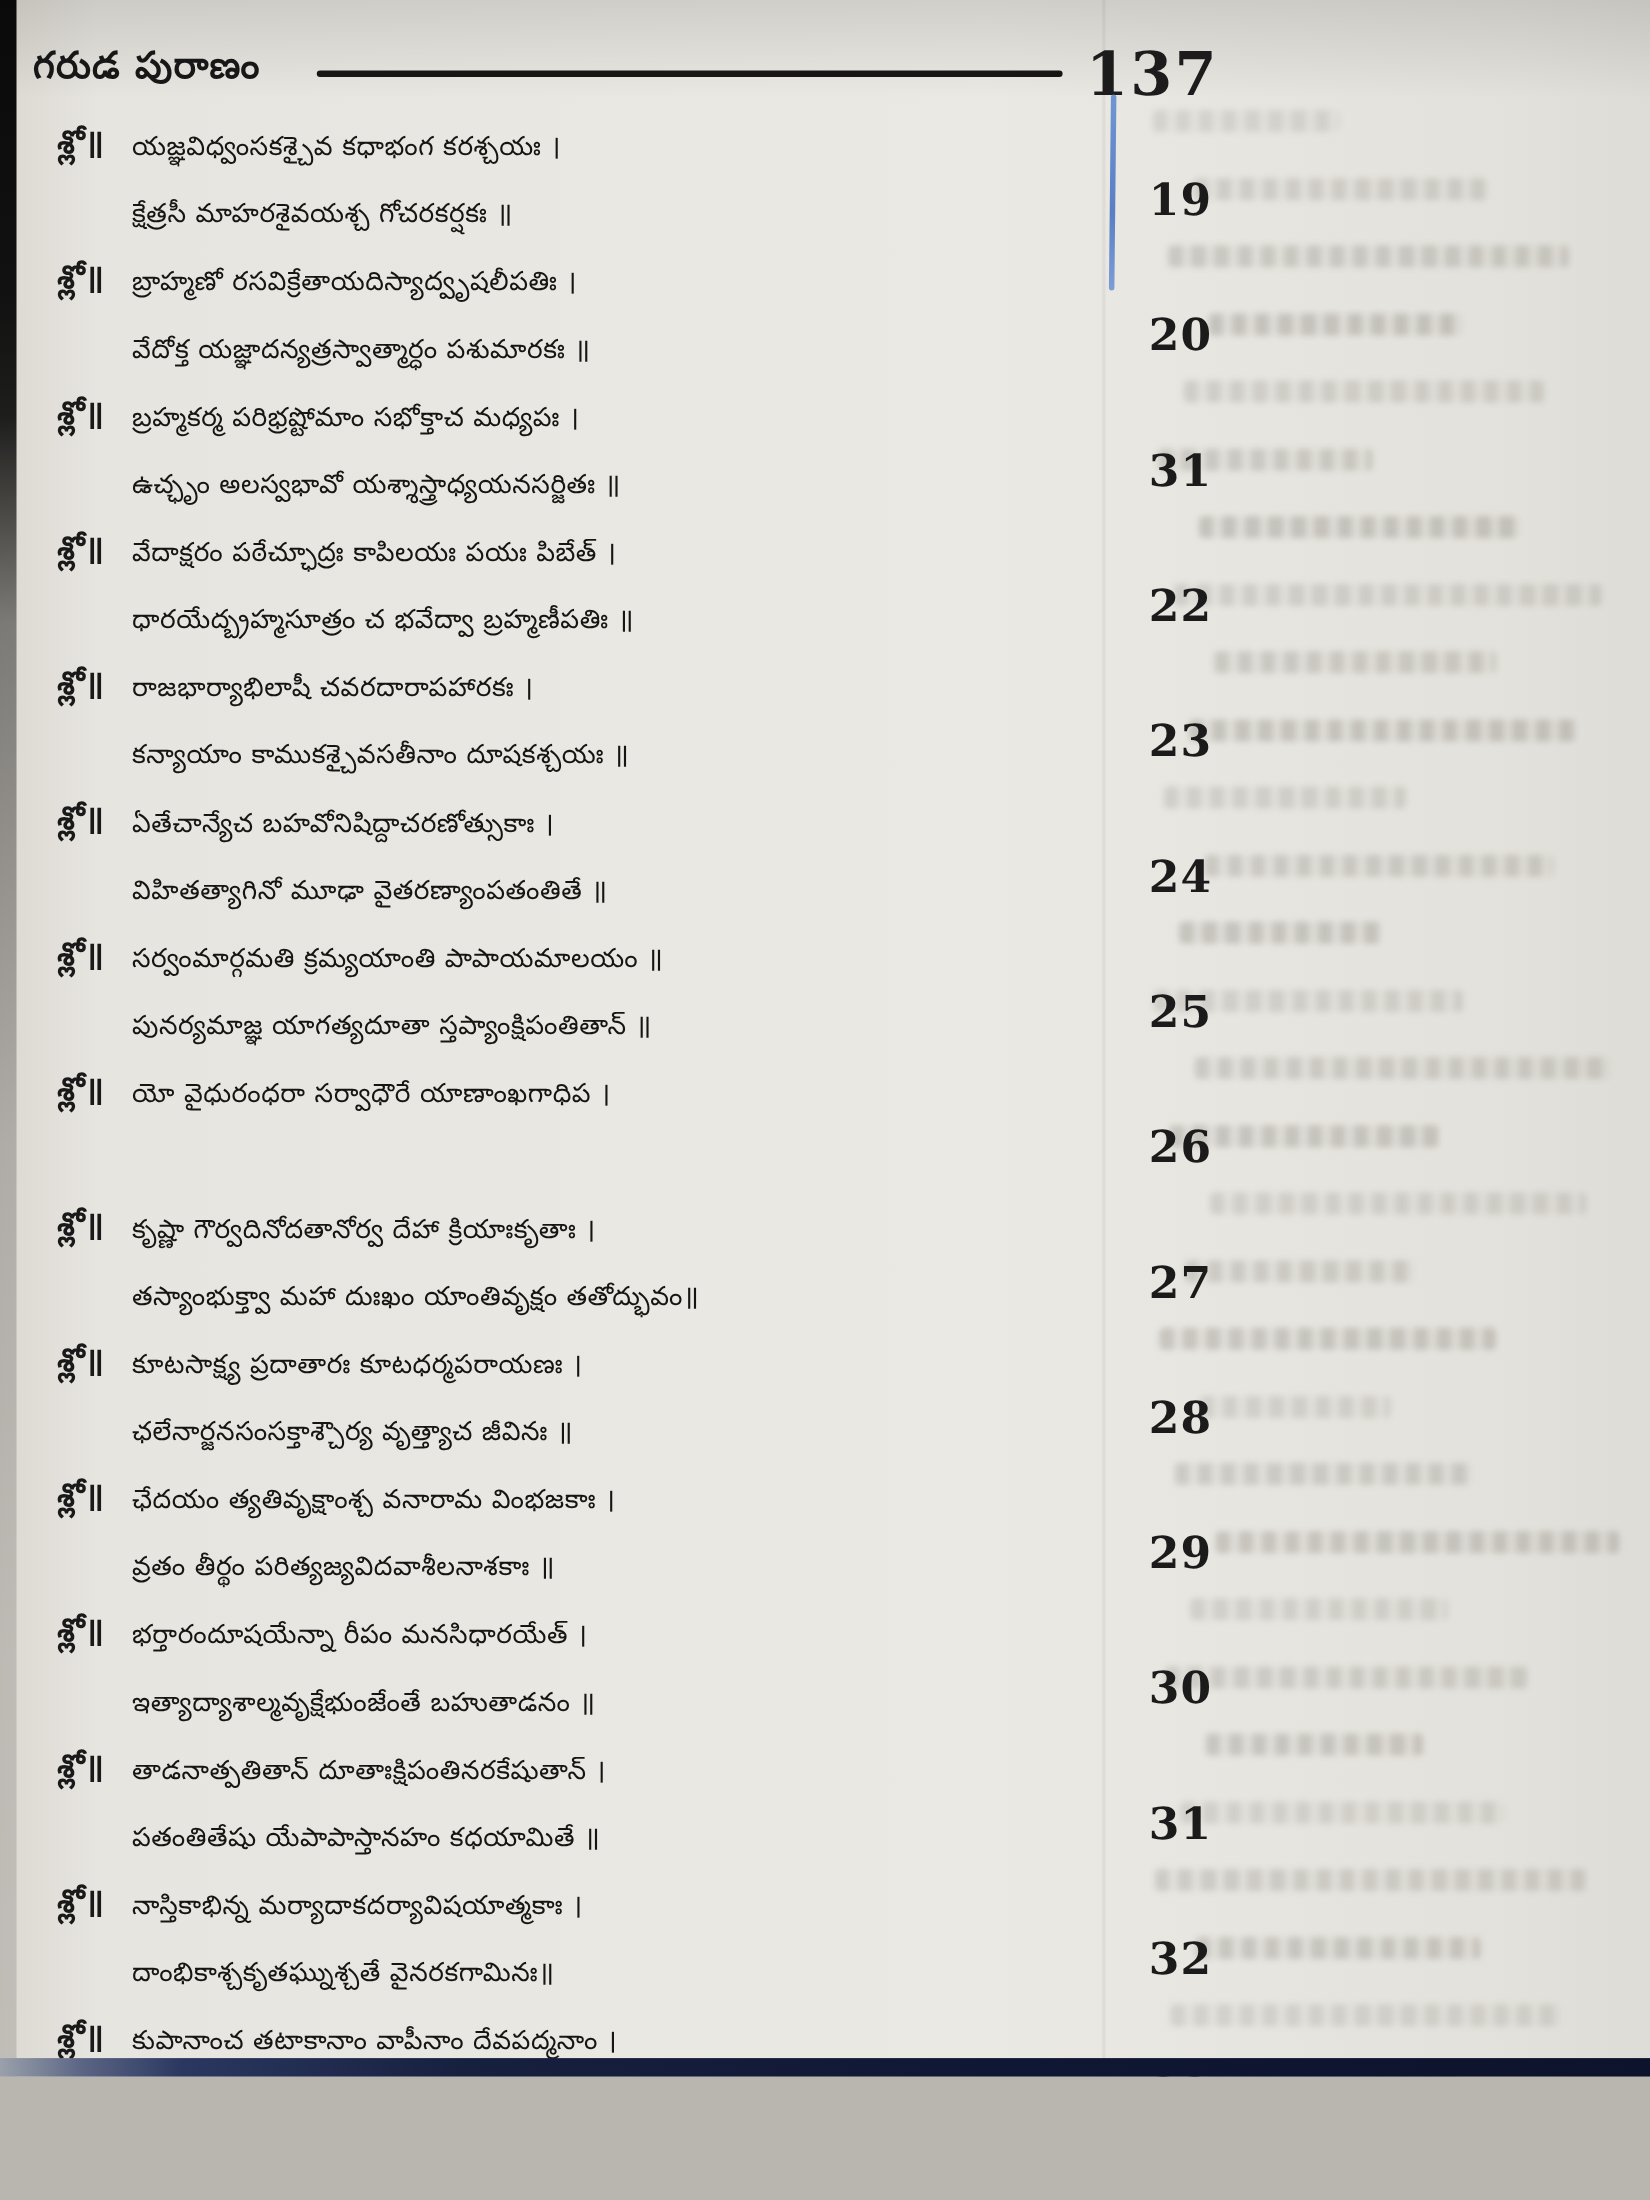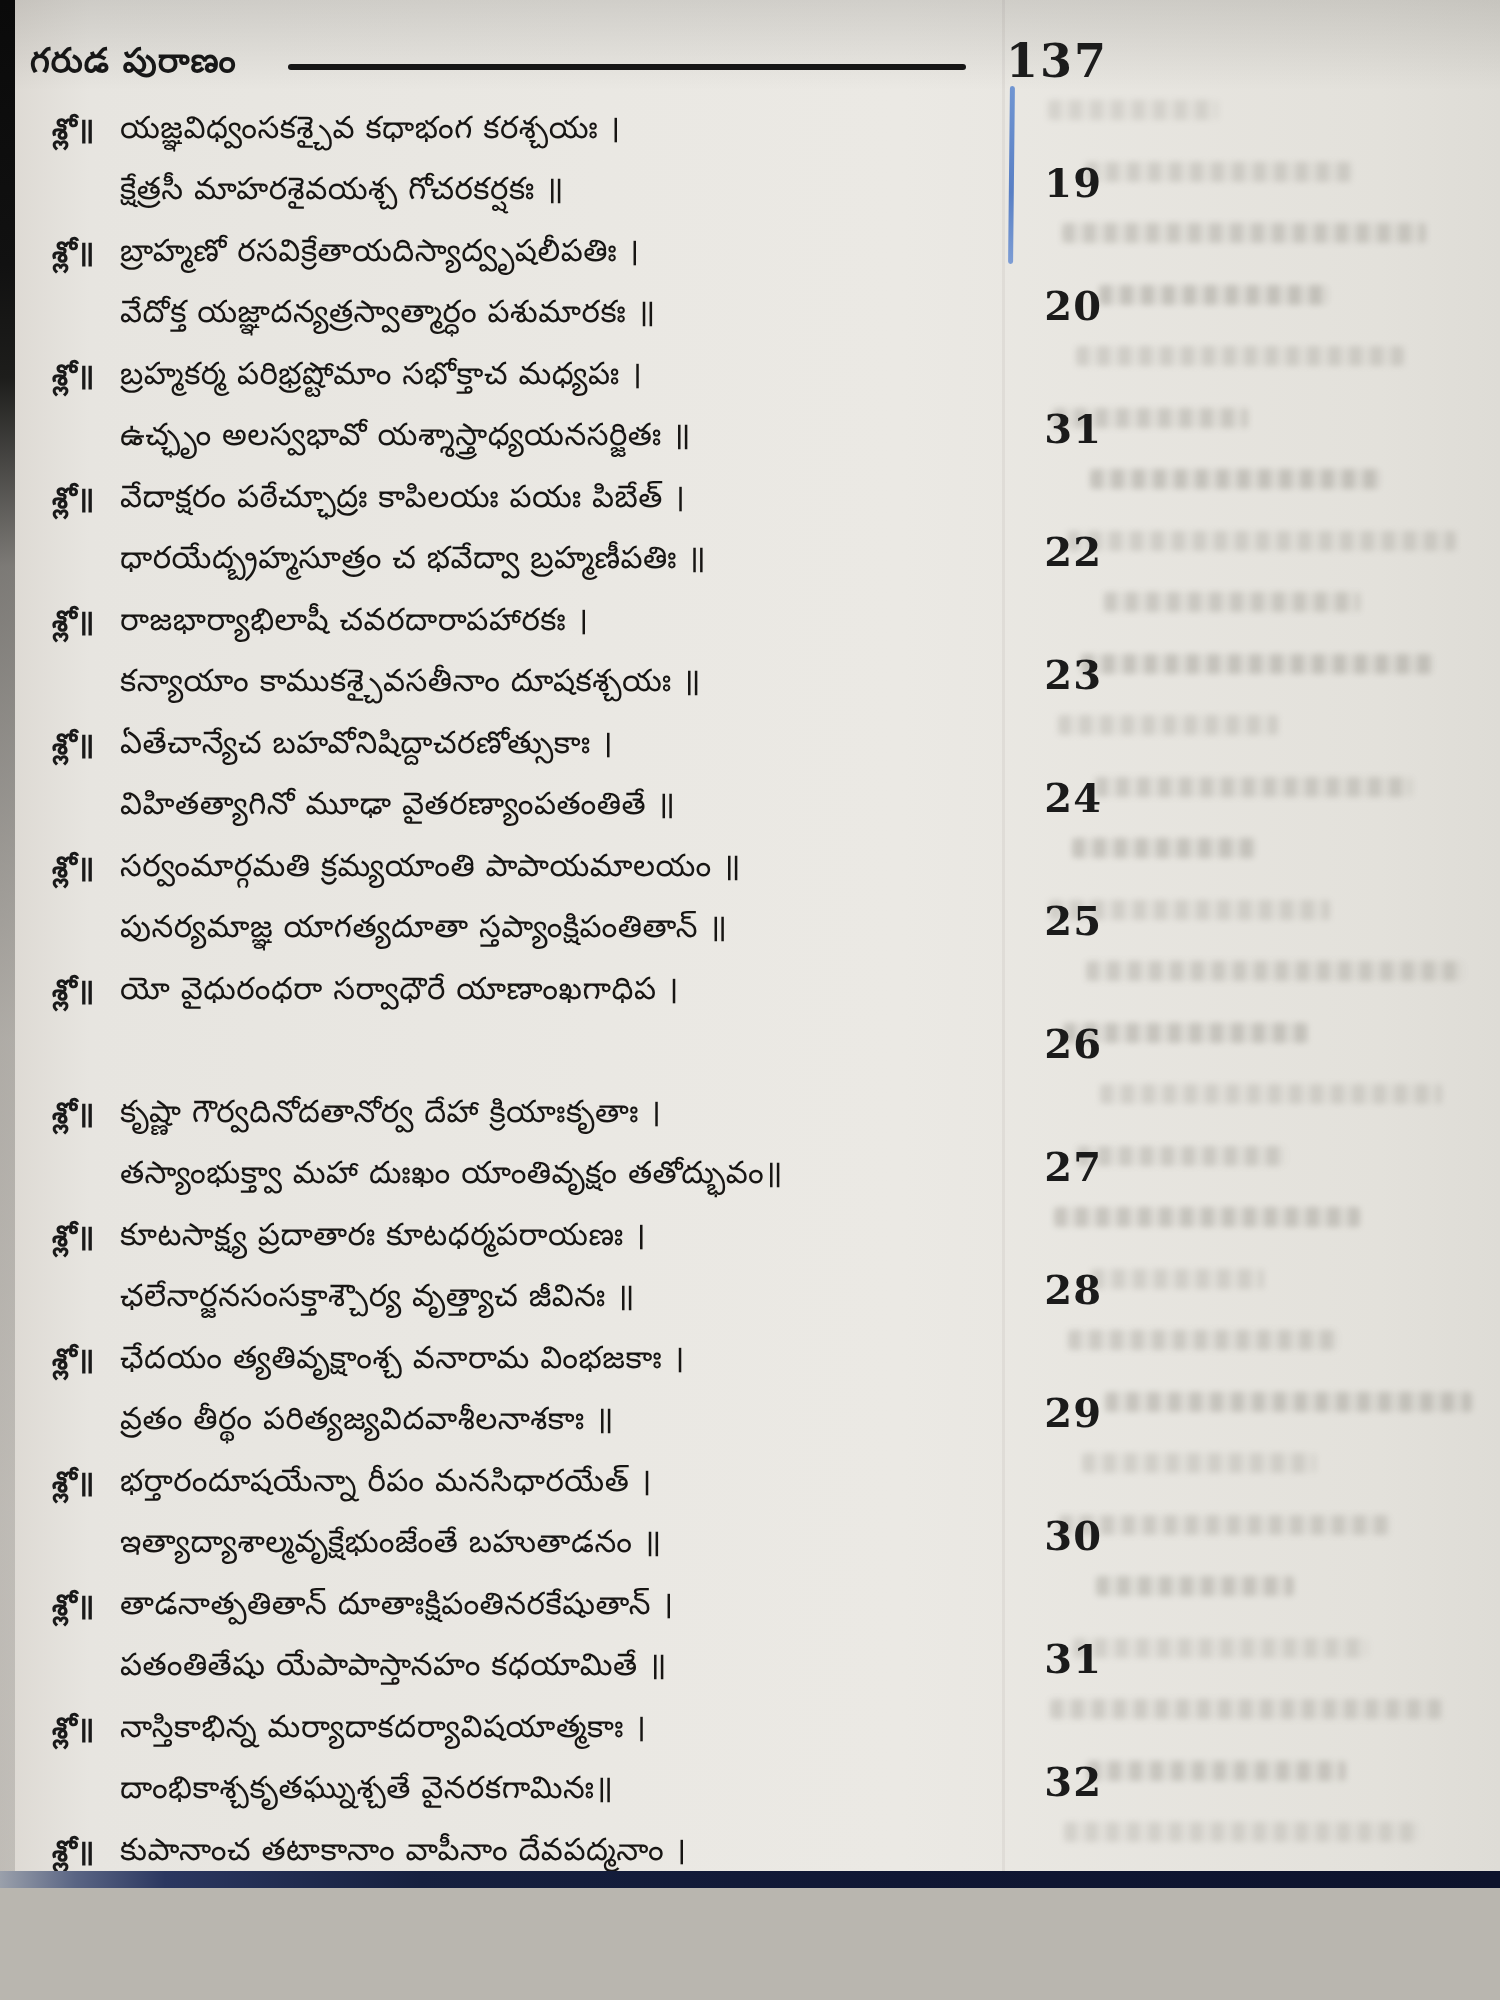--- a/index.html
+++ b/index.html
@@ -33,7 +33,7 @@
   .pagenum{
     position:absolute;right:392px;top:0px;
     font-family:"DejaVu Serif","Liberation Serif",serif;
-    font-size:46px;font-weight:bold;color:#1c1c1c;letter-spacing:2px;
+    font-size:55px;font-weight:bold;color:#1c1c1c;letter-spacing:2px;
   }
   
   .verses{

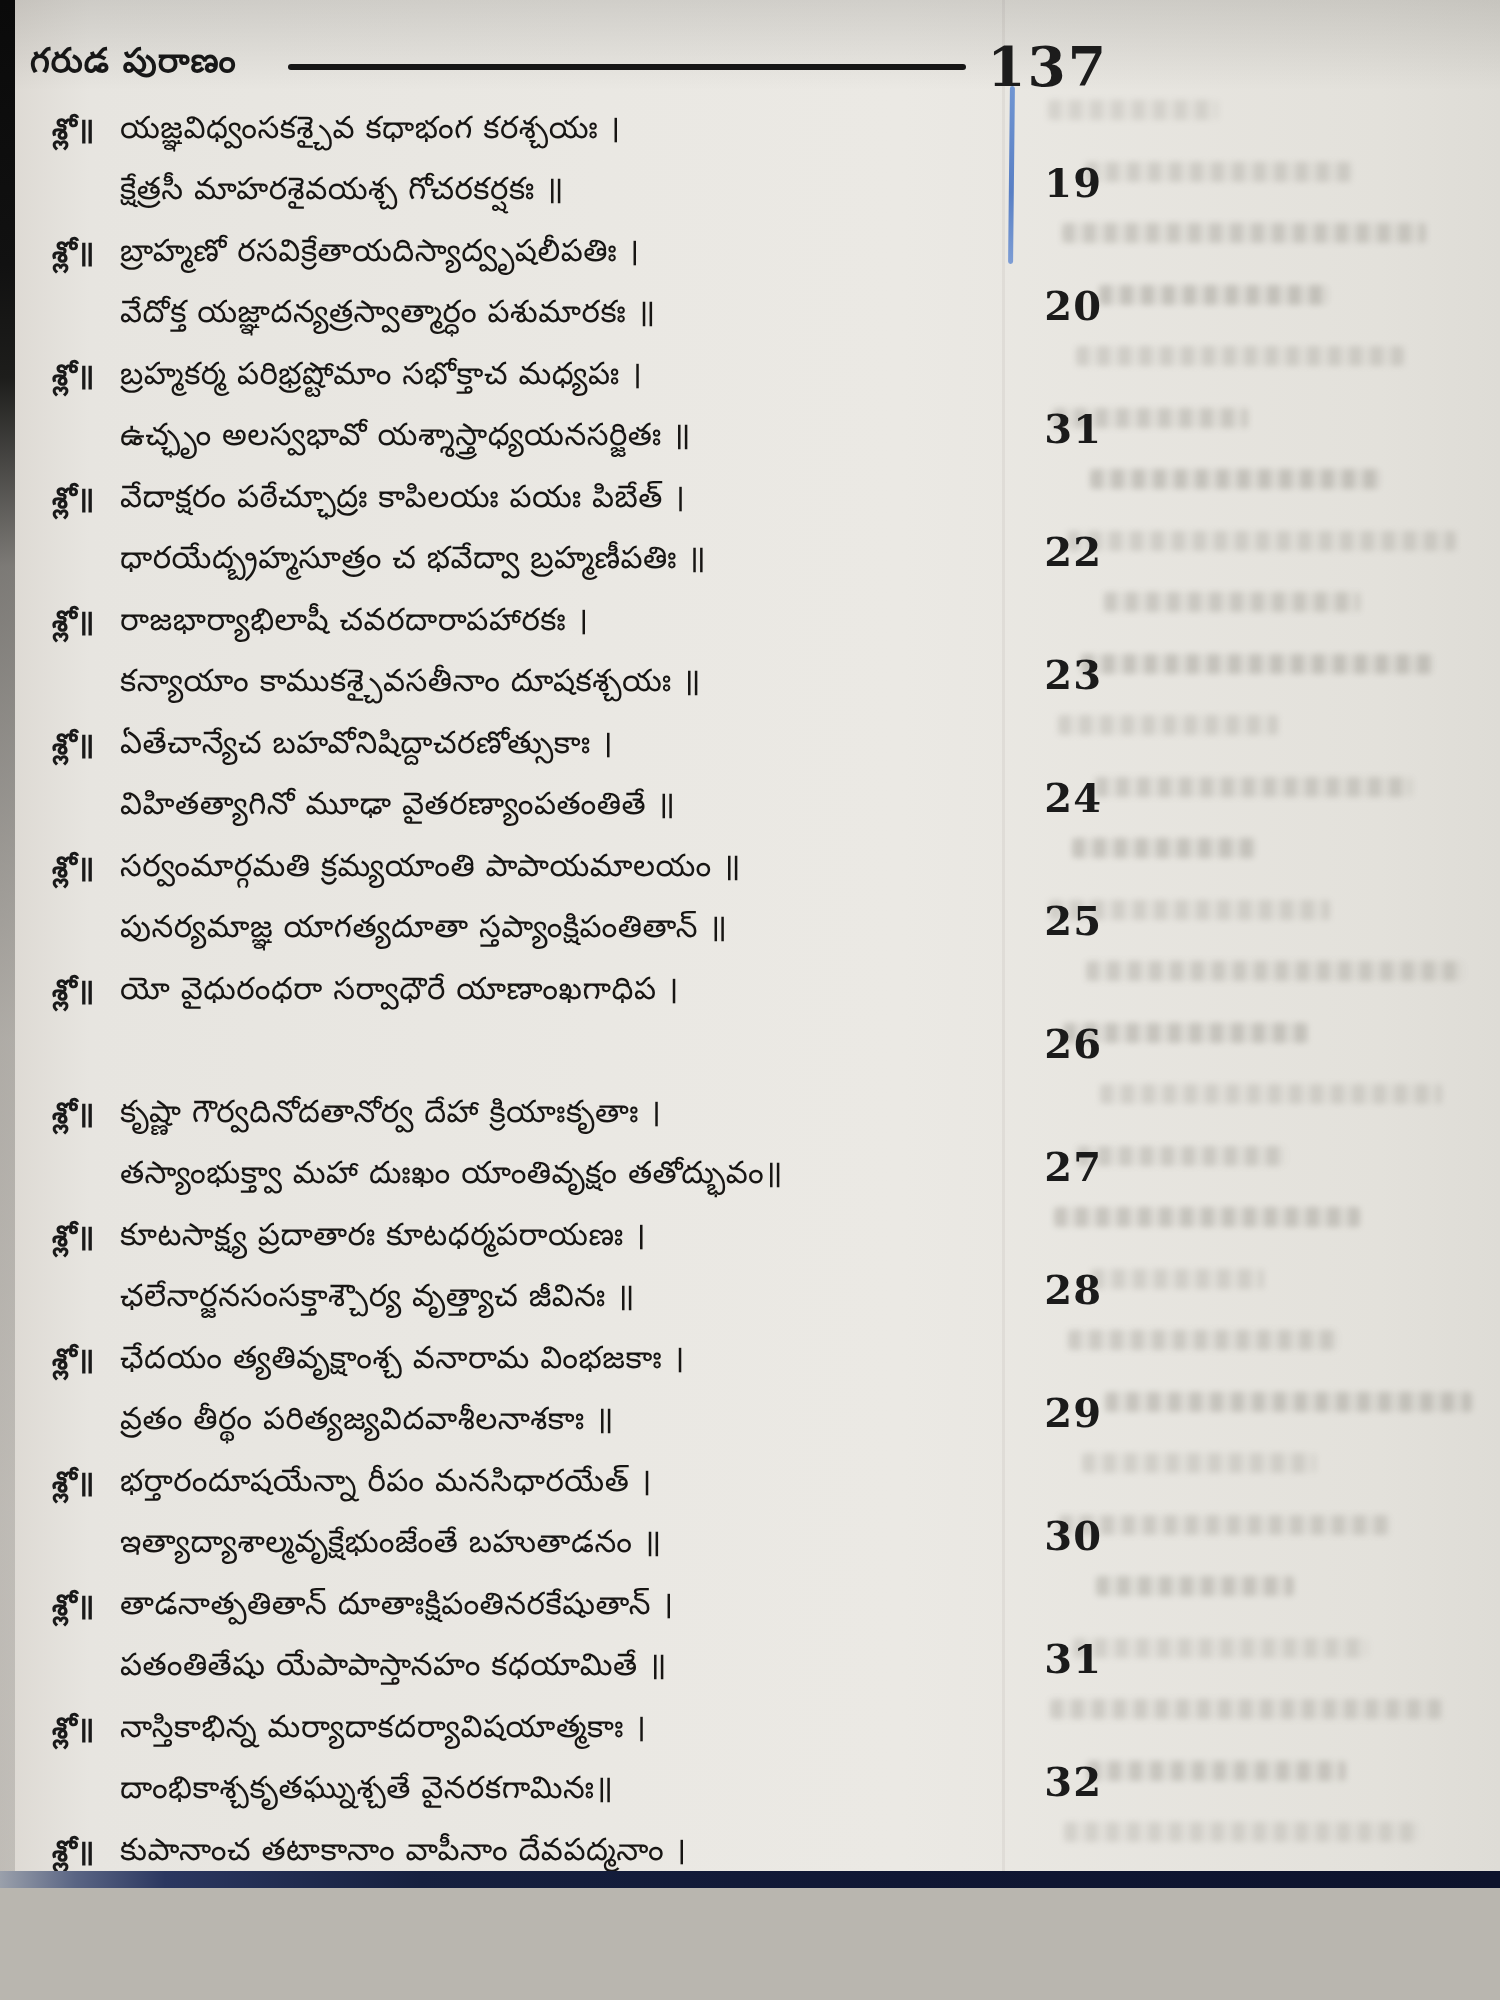--- a/index.html
+++ b/index.html
@@ -51,7 +51,7 @@
   .marker.spacer{visibility:hidden;}
   .vtext{
     display:inline-block;margin-left:6px;
-    font-size:31px;color:#171513;white-space:nowrap;
+    font-size:24px;color:#171513;white-space:nowrap;
     letter-spacing:0.5px;
     margin-top:24px;
   }

